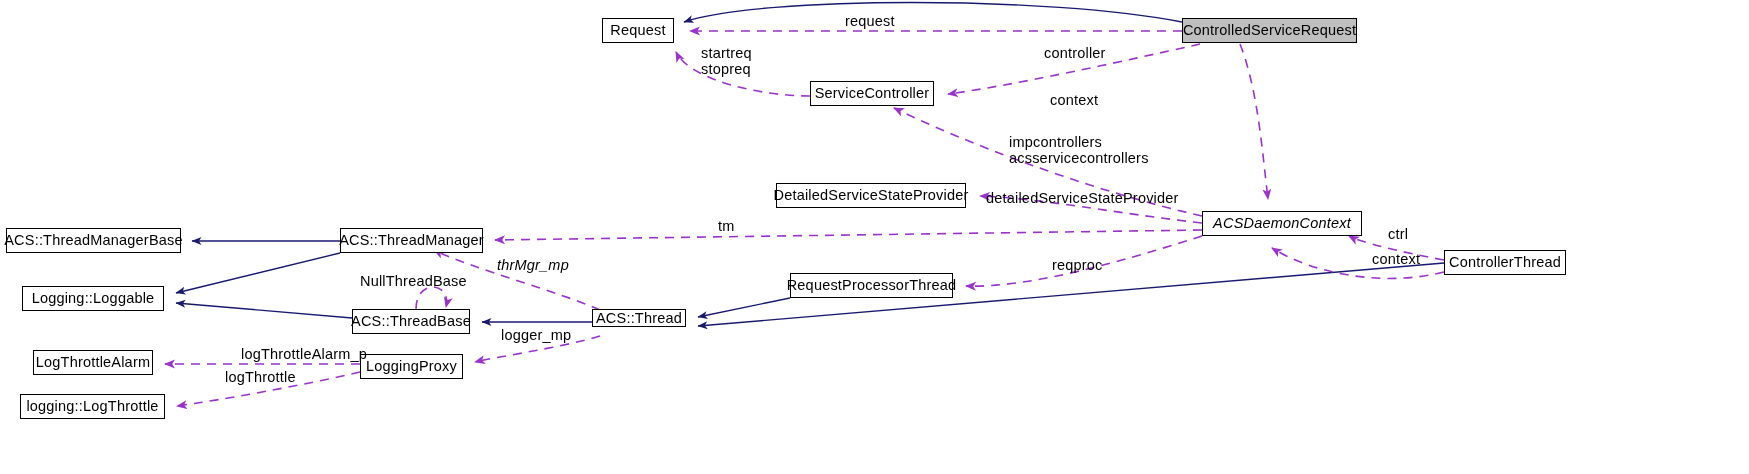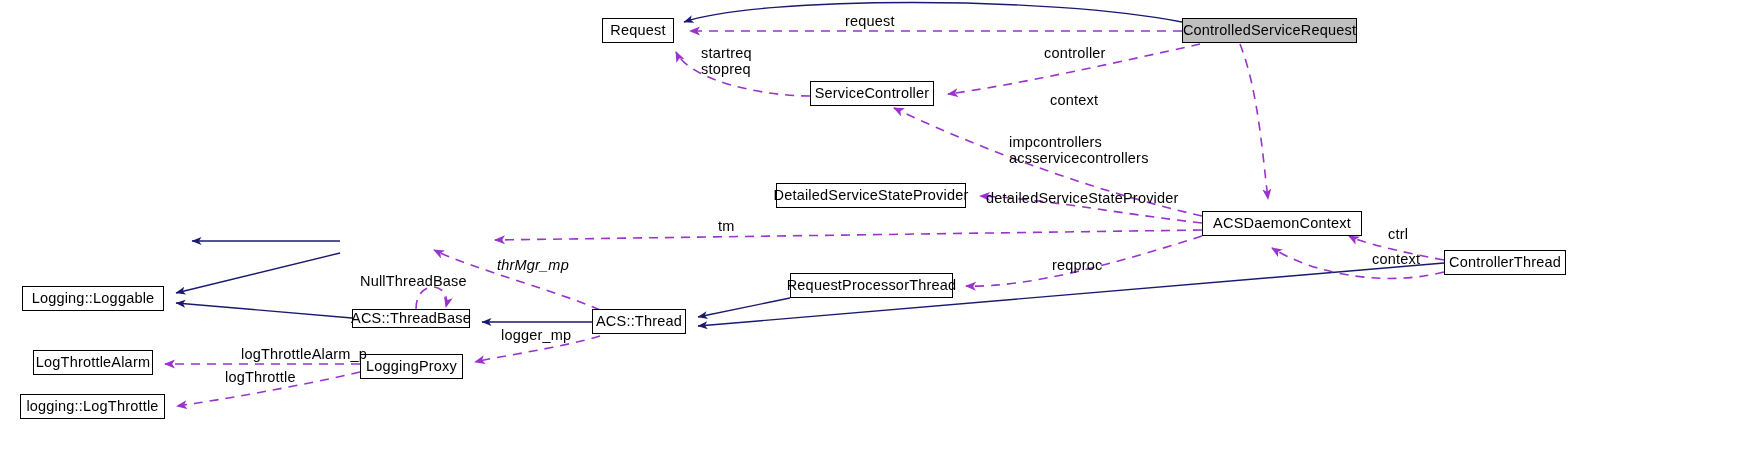--- a/index.html
+++ b/index.html
@@ -114,7 +114,7 @@
     <span>DetailedServiceStateProvider</span>
   </div>
 
-  <div class="node" style="left:1202px; top:211px; width:160px; height:25px;">
+  <div class="node" style="left:1202px; top:211px; width:160px; height:25px;font-style:italic;">
     <span>ACSDaemonContext</span>
   </div>
 

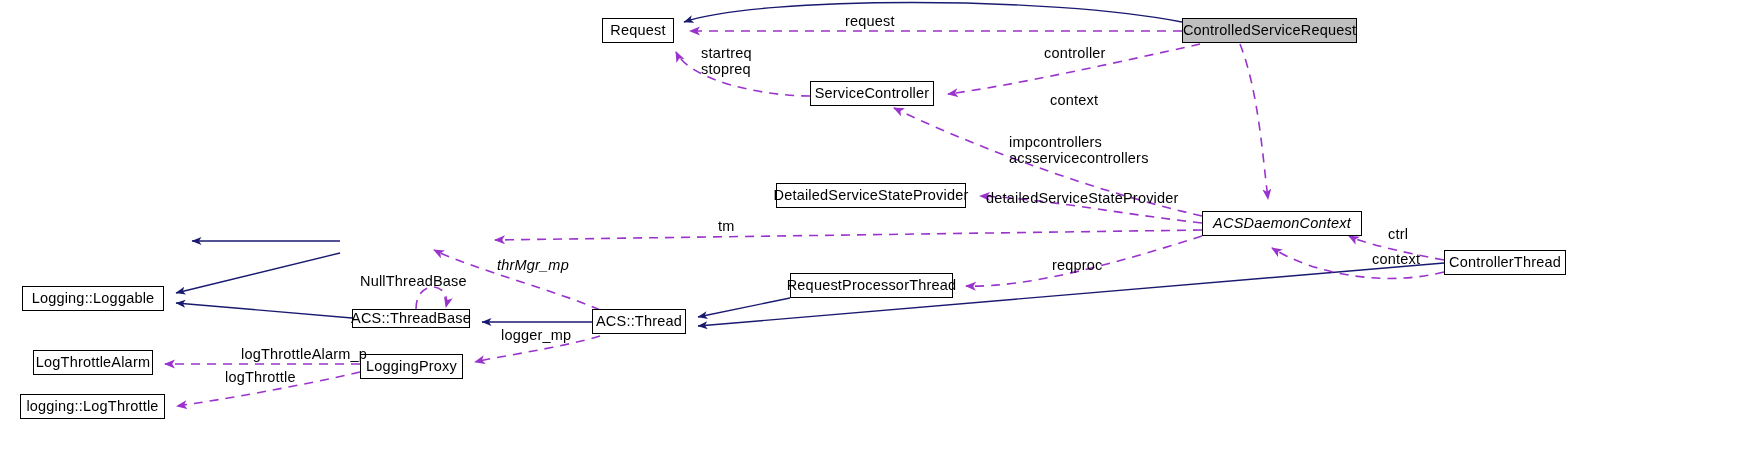--- a/index.html
+++ b/index.html
@@ -118,6 +118,9 @@
     <span>ACSDaemonContext</span>
   </div>
 
+  <div class="node" style="left:6px; top:228px; width:175px; height:25px;">
+    <span>ACS::ThreadManagerBase</span>
+  </div>
 
 
   <div class="node" style="left:1444px; top:250px; width:122px; height:25px;justify-content:center;">

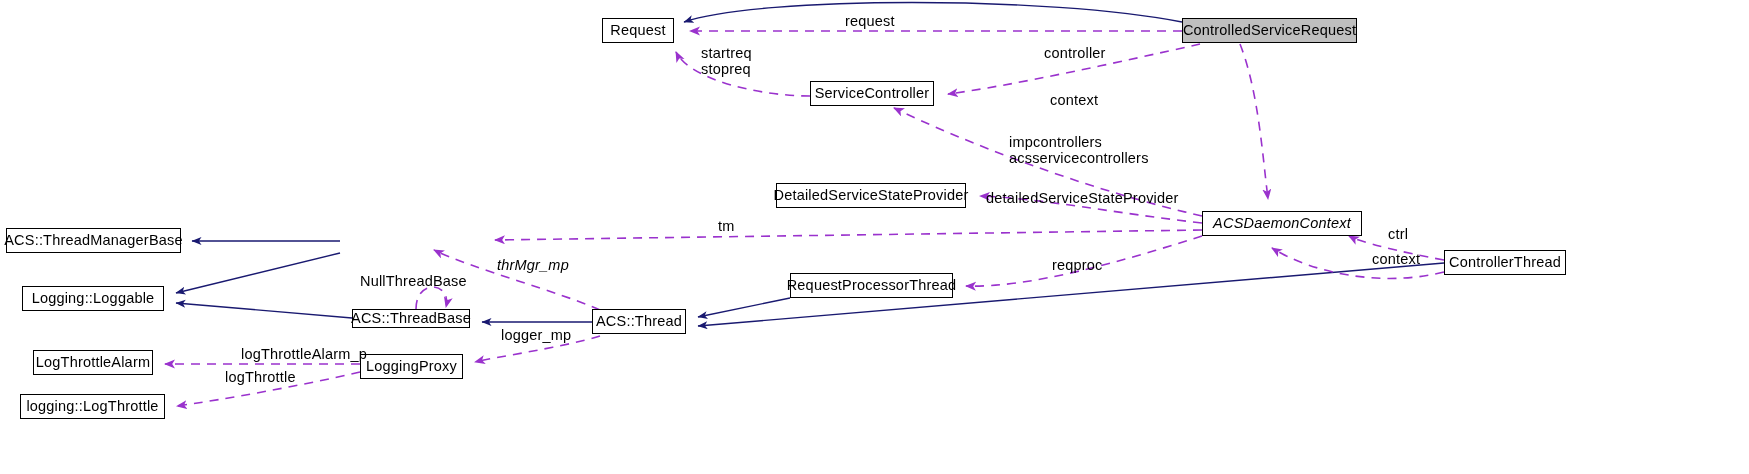--- a/index.html
+++ b/index.html
@@ -122,6 +122,9 @@
     <span>ACS::ThreadManagerBase</span>
   </div>
 
+  <div class="node" style="left:340px; top:228px; width:143px; height:25px;">
+    <span>ACS::ThreadManager</span>
+  </div>
 
   <div class="node" style="left:1444px; top:250px; width:122px; height:25px;justify-content:center;">
     <span>ControllerThread</span>

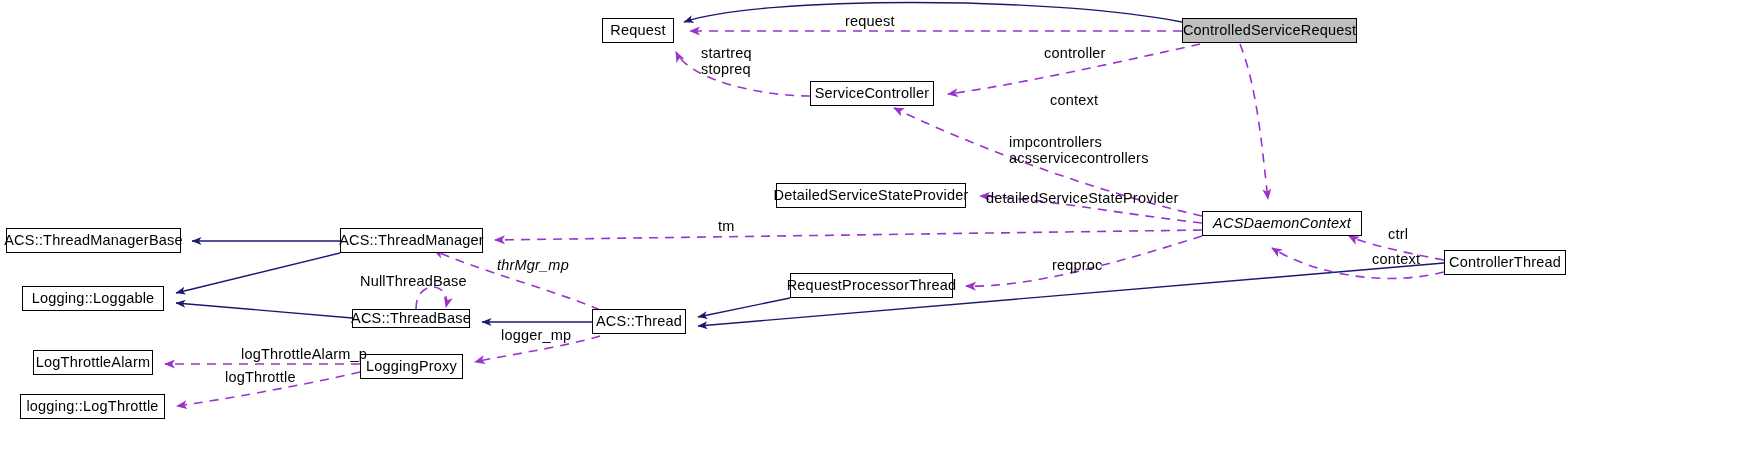--- a/index.html
+++ b/index.html
@@ -138,7 +138,7 @@
     <span>Logging::Loggable</span>
   </div>
 
-  <div class="node" style="left:352px; top:309px; width:118px; height:19px;">
+  <div class="node" style="left:352px; top:309px; width:118px; height:25px;">
     <span>ACS::ThreadBase</span>
   </div>
 

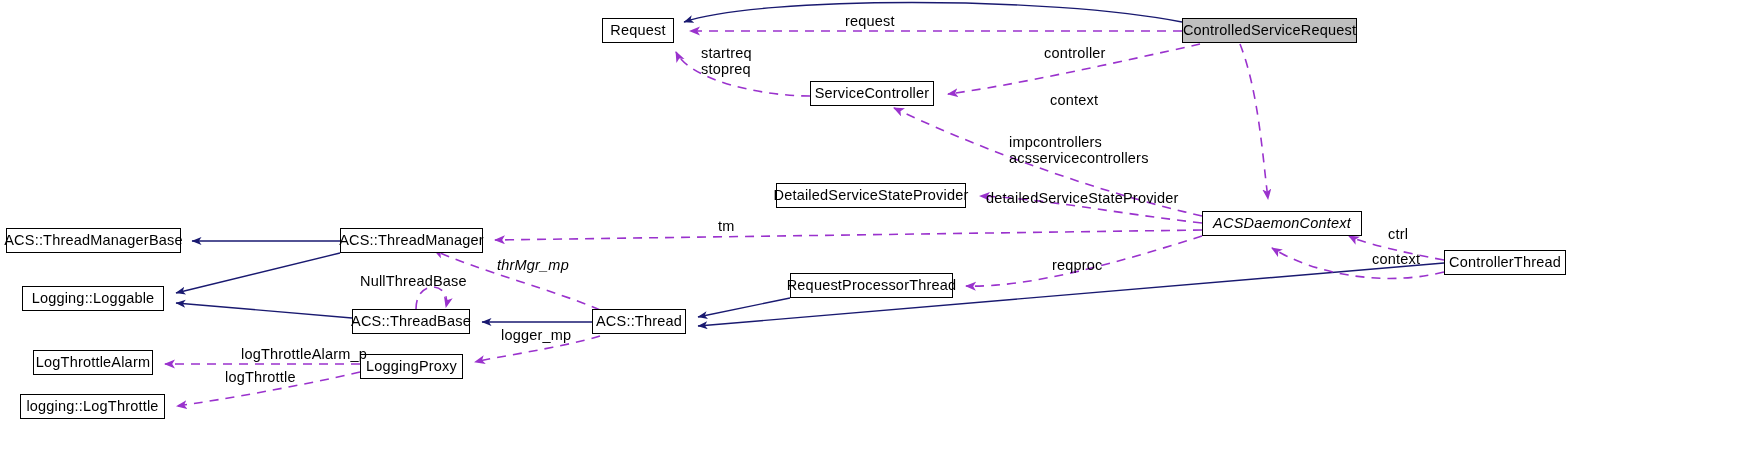--- a/index.html
+++ b/index.html
@@ -142,7 +142,7 @@
     <span>ACS::ThreadBase</span>
   </div>
 
-  <div class="node" style="left:592px; top:309px; width:94px; height:25px;">
+  <div class="node" style="left:592px; top:309px; width:94px; height:18px;">
     <span>ACS::Thread</span>
   </div>
 

